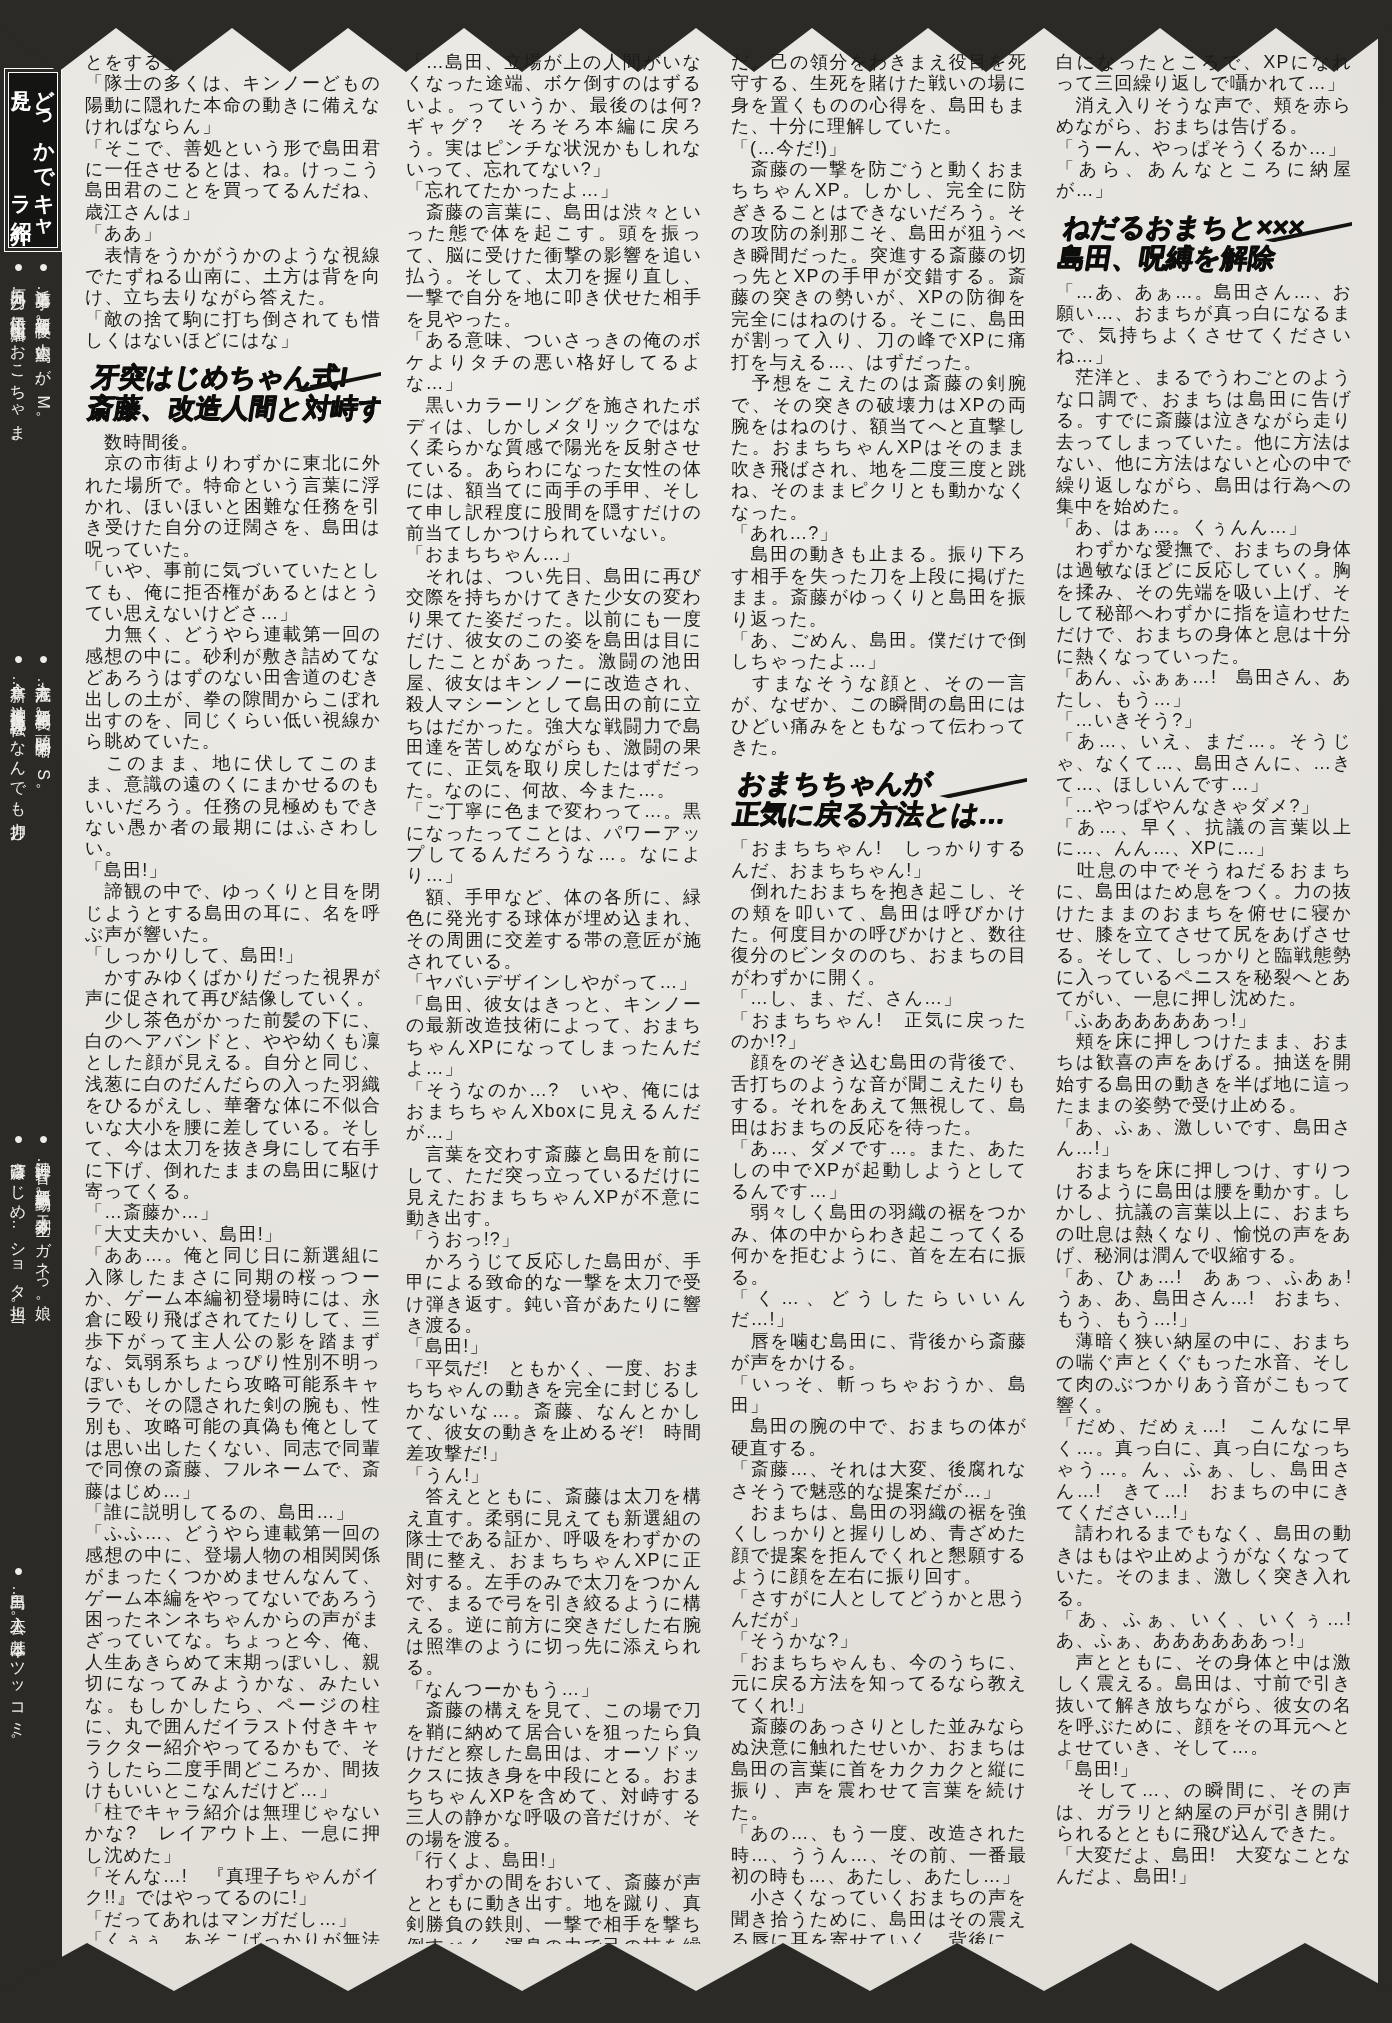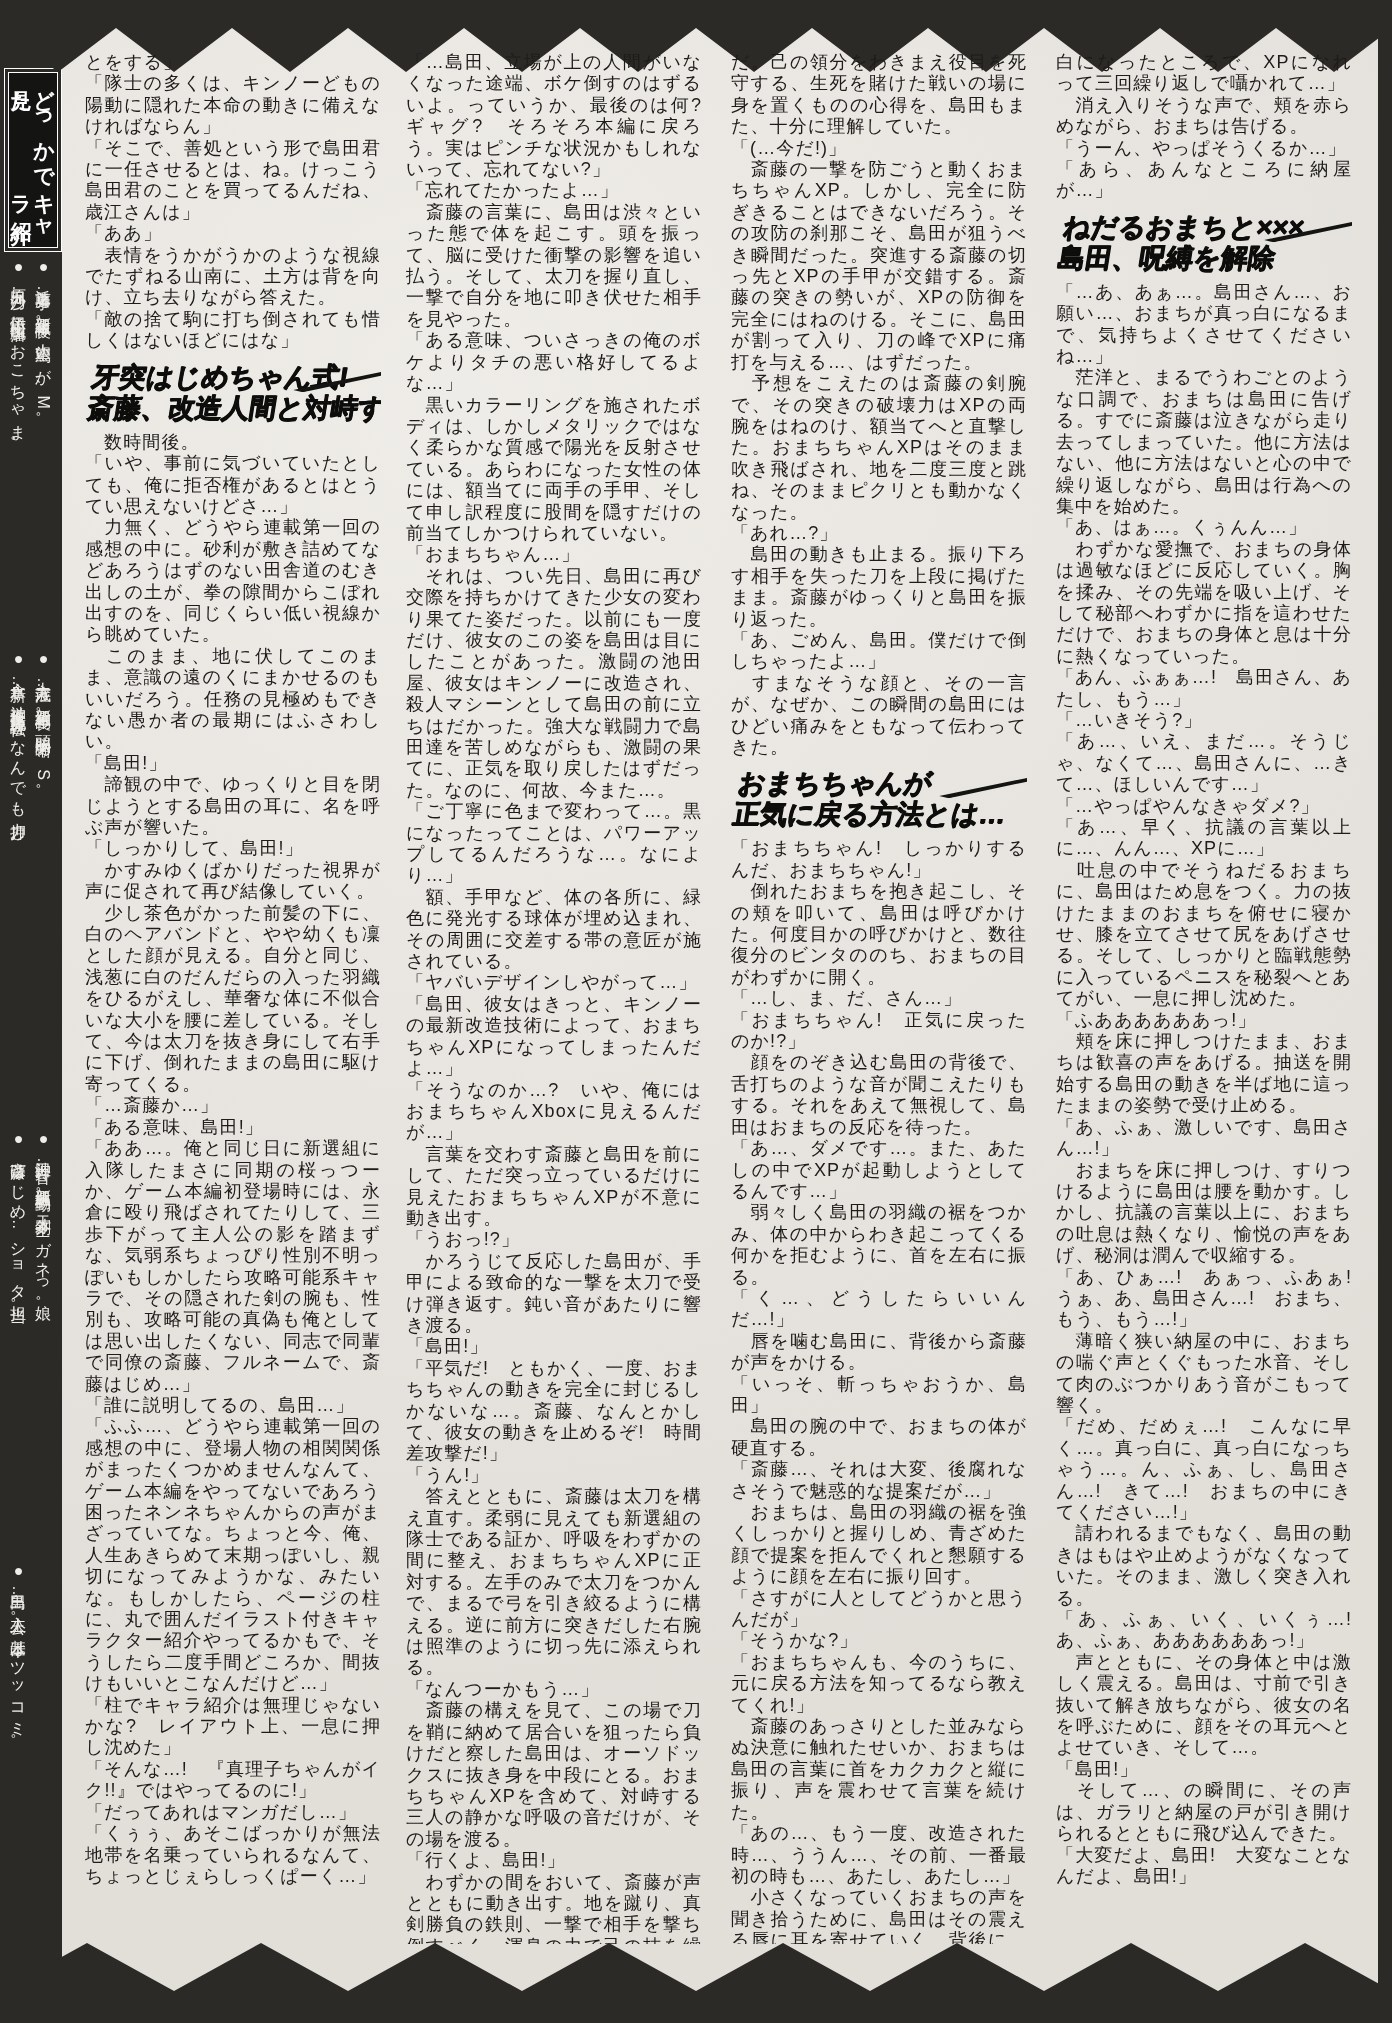--- a/index.html
+++ b/index.html
@@ -106,6 +106,7 @@
       <i class="slash"></i>
     </div>
     <p class="para">　数時間後。</p>
+    <p class="para">　京の市街よりわずかに東北に外れた場所で。特命という言葉に浮かれ、ほいほいと困難な任務を引き受けた自分の迂闊さを、島田は呪っていた。</p>
     <p class="para">「いや、事前に気づいていたとしても、俺に拒否権があるとはとうてい思えないけどさ…」</p>
     <p class="para">　力無く、どうやら連載第一回の感想の中に。砂利が敷き詰めてなどあろうはずのない田舎道のむき出しの土が、拳の隙間からこぼれ出すのを、同じくらい低い視線から眺めていた。</p>
     <p class="para">　このまま、地に伏してこのまま、意識の遠のくにまかせるのもいいだろう。任務の見極めもできない愚か者の最期にはふさわしい。</p>

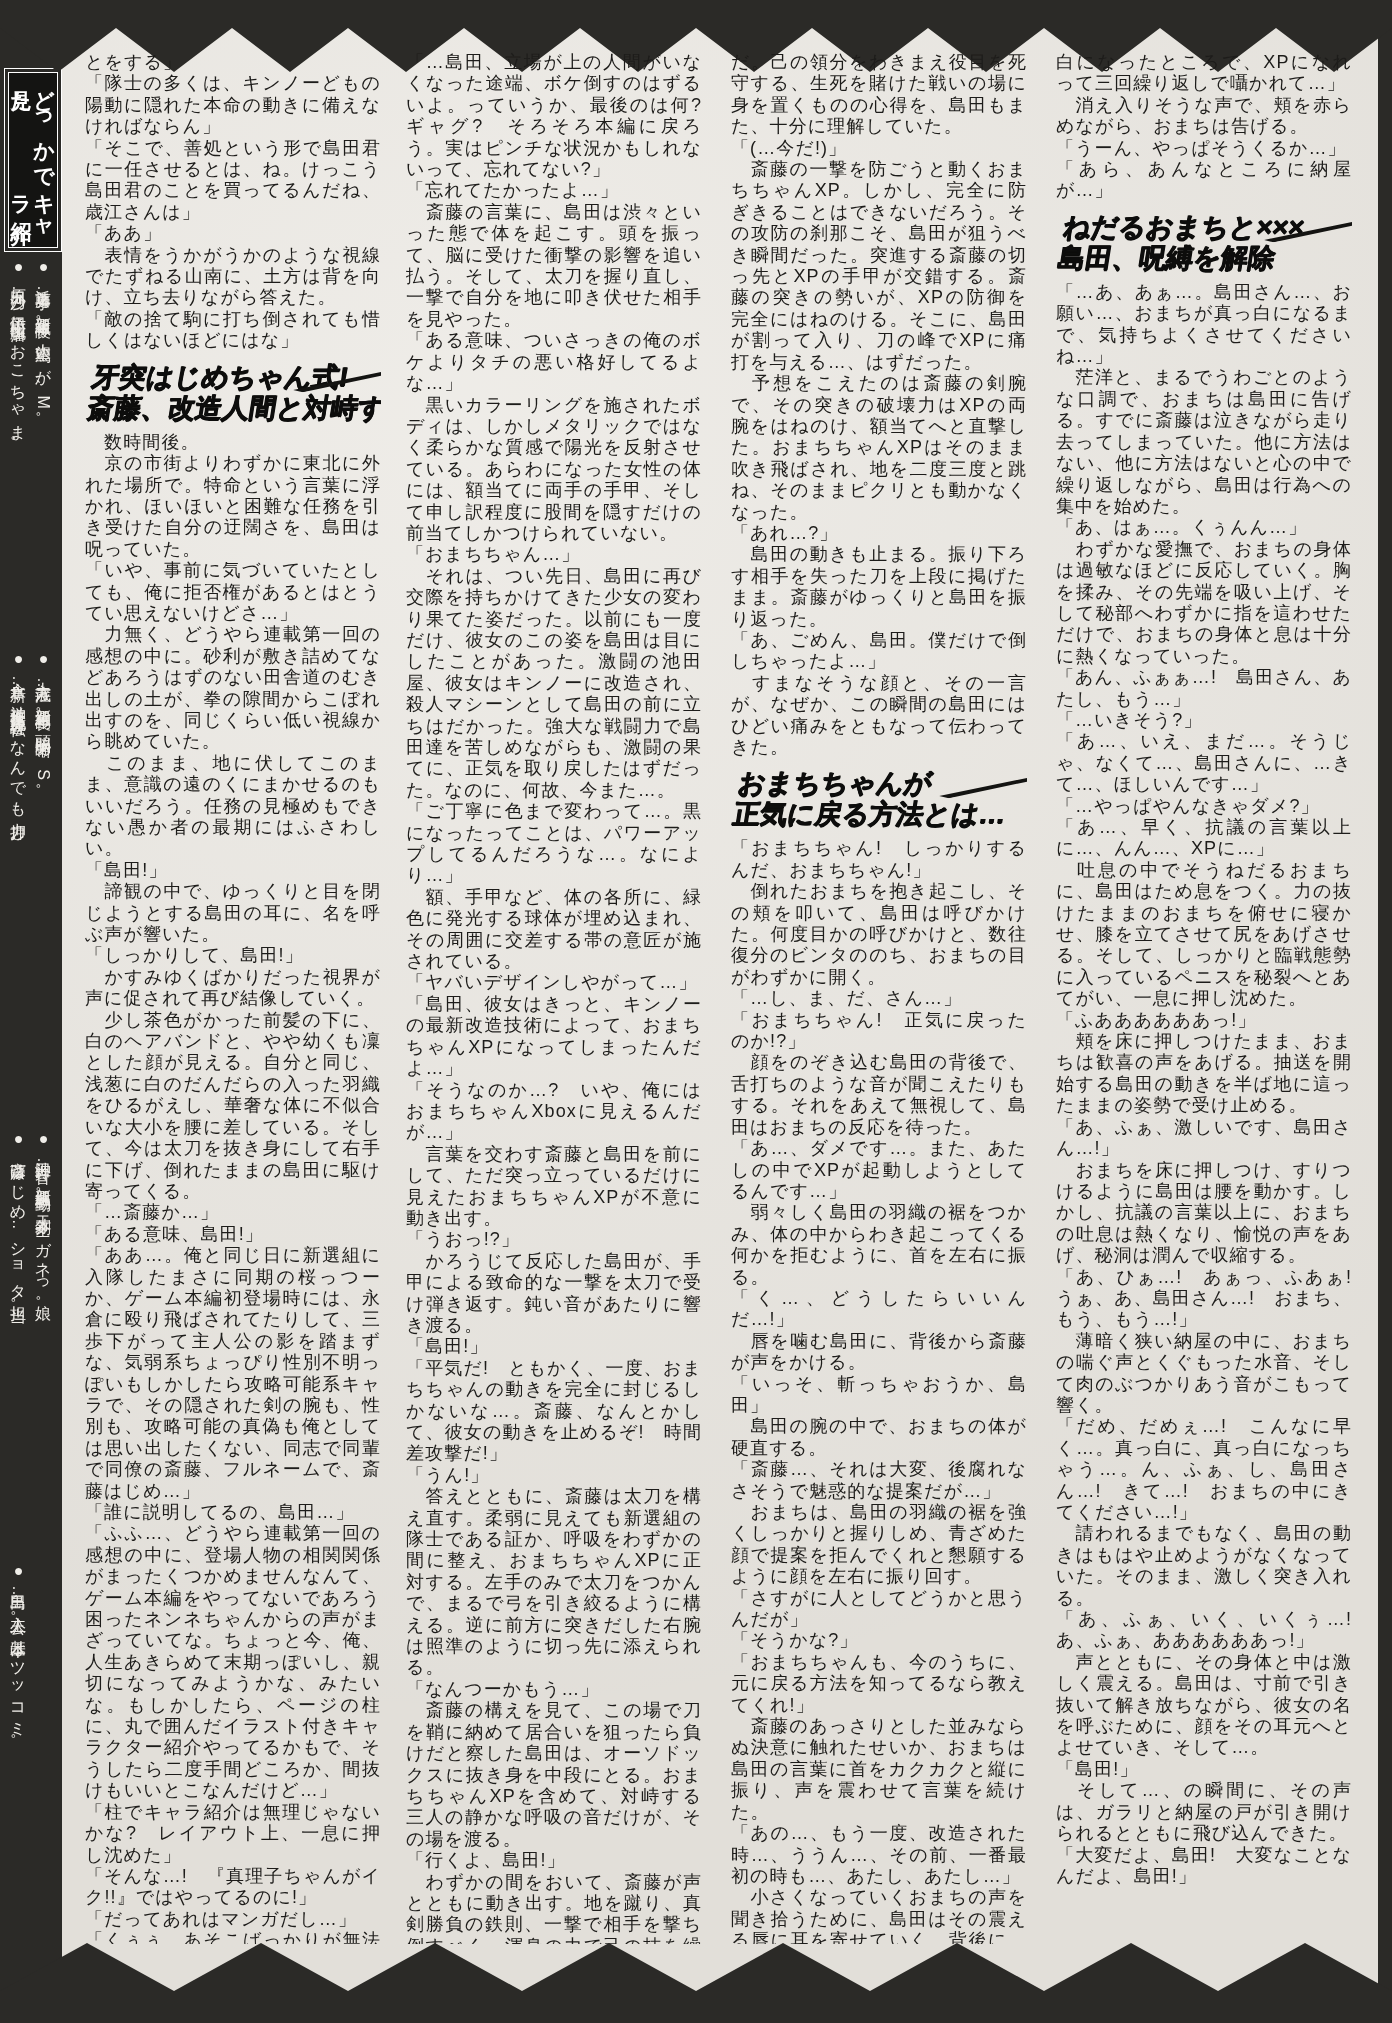--- a/index.html
+++ b/index.html
@@ -116,7 +116,7 @@
     <p class="para">　かすみゆくばかりだった視界が声に促されて再び結像していく。</p>
     <p class="para">　少し茶色がかった前髪の下に、白のヘアバンドと、やや幼くも凜とした顔が見える。自分と同じ、浅葱に白のだんだらの入った羽織をひるがえし、華奢な体に不似合いな大小を腰に差している。そして、今は太刀を抜き身にして右手に下げ、倒れたままの島田に駆け寄ってくる。</p>
     <p class="para">「…斎藤か…」</p>
-    <p class="para">「ある意味、島田!」</p>
+    <p class="para">「大丈夫かい、島田!」</p>
     <p class="para">「ああ…。俺と同じ日に新選組に入隊したまさに同期の桜っつーか、ゲーム本編初登場時には、永倉に殴り飛ばされてたりして、三歩下がって主人公の影を踏まずな、気弱系ちょっぴり性別不明っぽいもしかしたら攻略可能系キャラで、その隠された剣の腕も、性別も、攻略可能の真偽も俺としては思い出したくない、同志で同輩で同僚の斎藤、フルネームで、斎藤はじめ…」</p>
     <p class="para">「誰に説明してるの、島田…」</p>
     <p class="para">「ふふ…、どうやら連載第一回の感想の中に、登場人物の相関関係がまったくつかめませんなんて、ゲーム本編をやってないであろう困ったネンネちゃんからの声がまざっていてな。ちょっと今、俺、人生あきらめて末期っぽいし、親切になってみようかな、みたいな。もしかしたら、ページの柱に、丸で囲んだイラスト付きキャラクター紹介やってるかもで、そうしたら二度手間どころか、間抜けもいいとこなんだけど…」</p>

